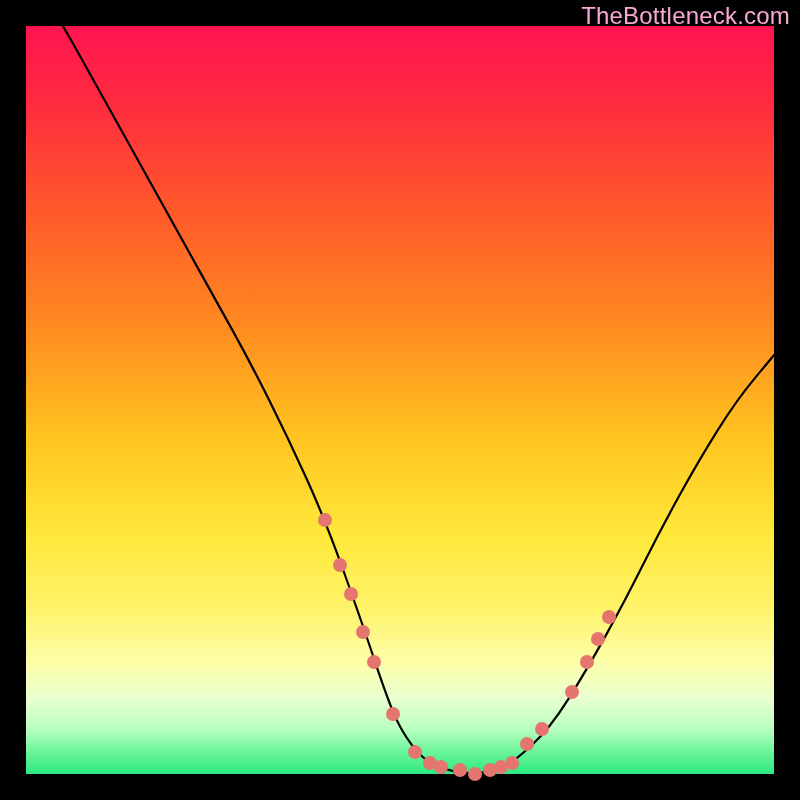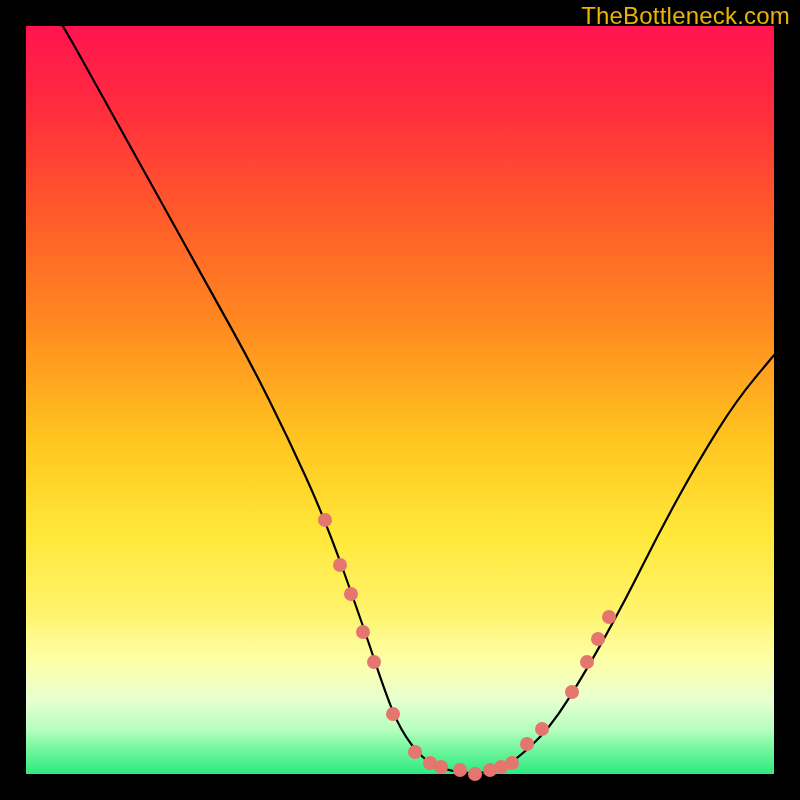--- a/index.html
+++ b/index.html
@@ -21,7 +21,7 @@
     position: absolute;
     top: 2px;
     right: 10px;
-    color: #eab308;
+    color: #f9a8d4;
     font-size: 24px;
     font-weight: 500;
     letter-spacing: 0.2px;

